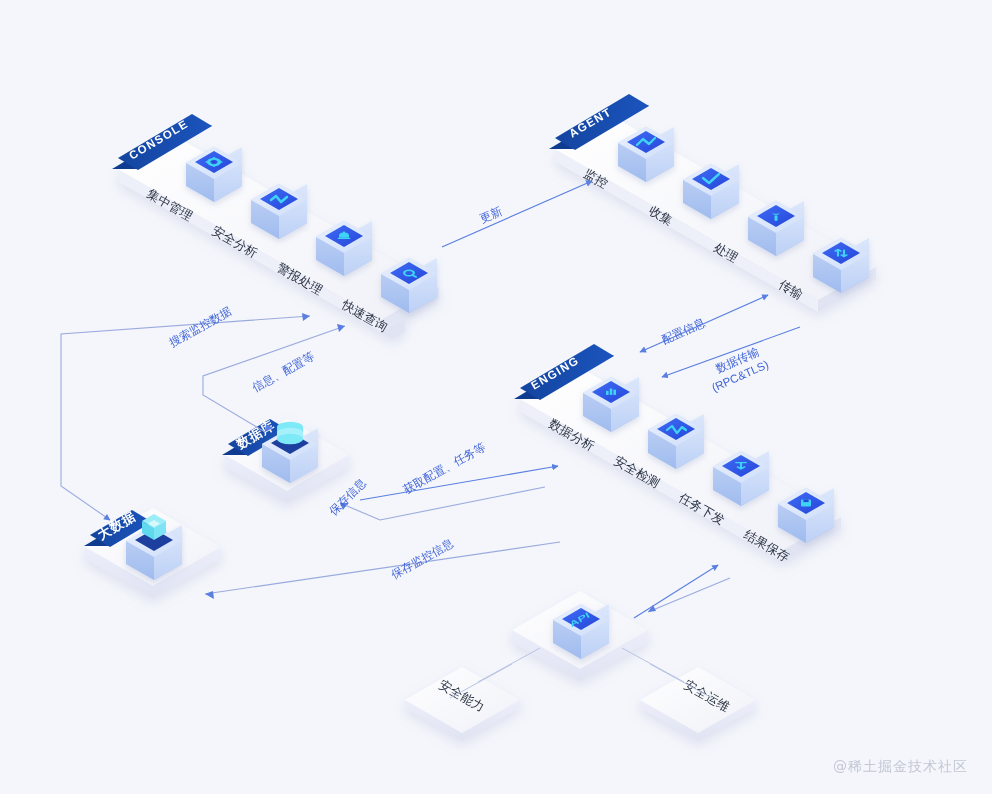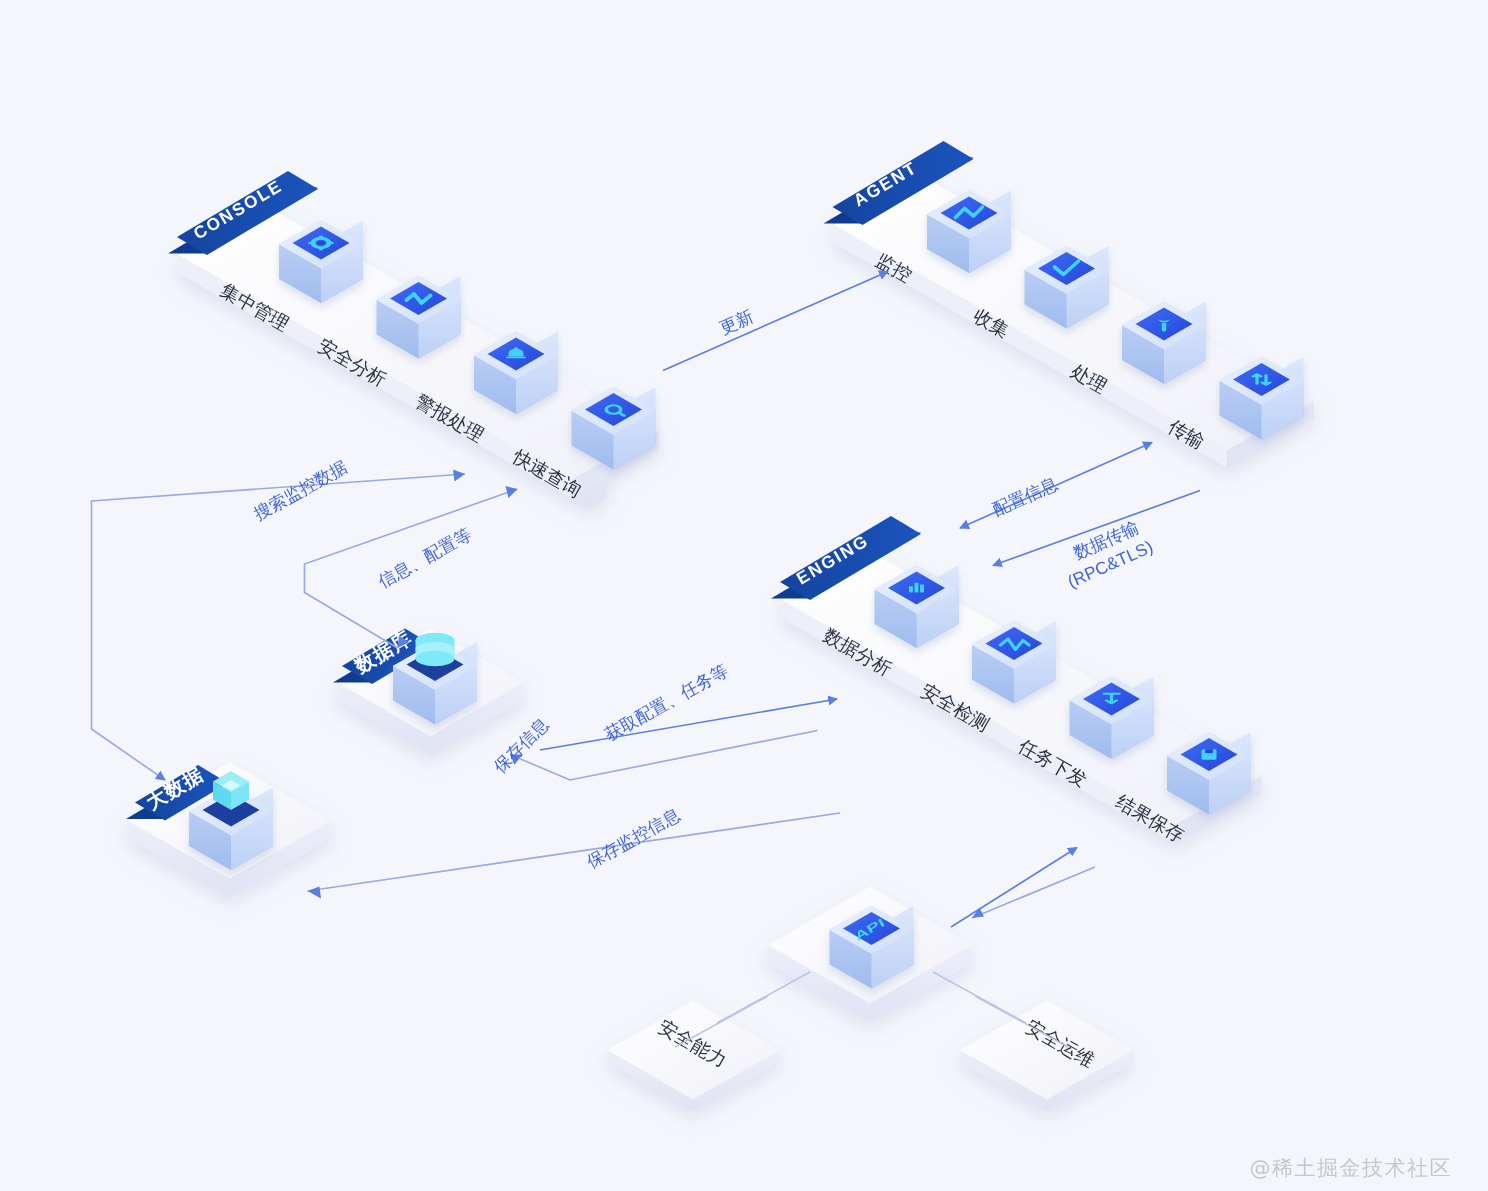--- a/index.html
+++ b/index.html
@@ -45,7 +45,7 @@
   }
   .watermark {
     position: absolute;
-    right: 24px; bottom: 6px;
+    right: 24px; bottom: 18px;
     font-size: 14px;
     color: #c2c7d4;
     font-family: "DejaVu Sans", sans-serif;

